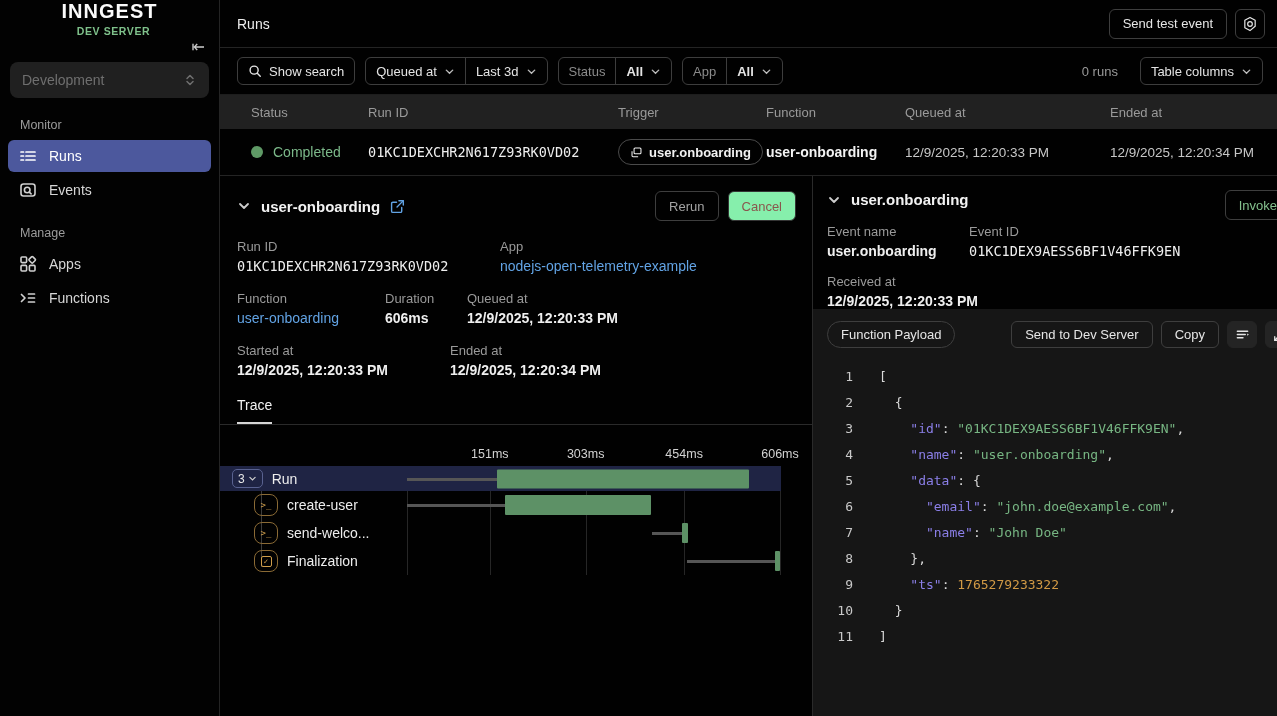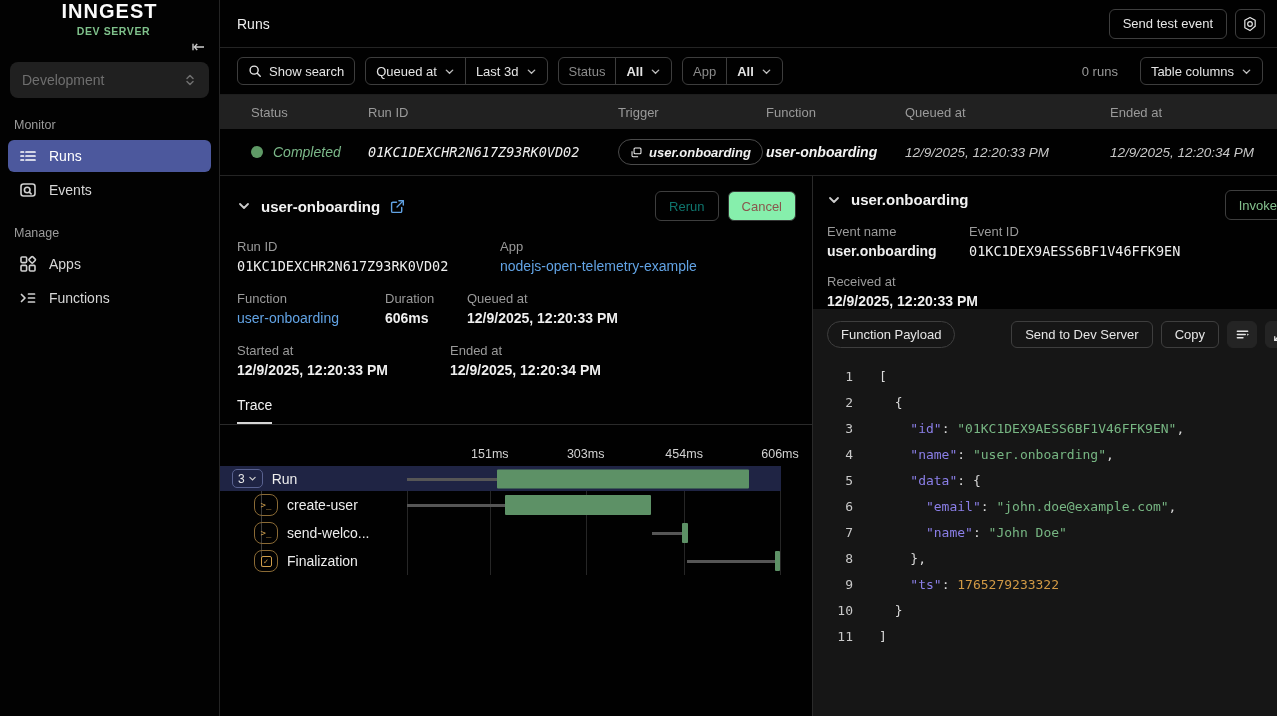--- a/index.html
+++ b/index.html
@@ -20,7 +20,7 @@
     display:flex; align-items:center; padding:0 12px; color:#6f6f6f; font-size:14px; }
   .env-select .updown { margin-left:auto; }
   .side-section { margin-top:20px; }
-  .side-label { padding:0 14px; font-size:12.5px; color:#9c9c9c; margin-bottom:8px; }
+  .side-label { padding:0 20px; font-size:12.5px; color:#9c9c9c; margin-bottom:8px; }
   .side-item { height:32px; margin:2px 8px; border-radius:6px; display:flex; align-items:center;
     gap:11px; padding:0 10px; color:#d6d6d6; font-size:14px; cursor:pointer; }
   .side-item.active { background:#4c589d; color:#ffffff; }

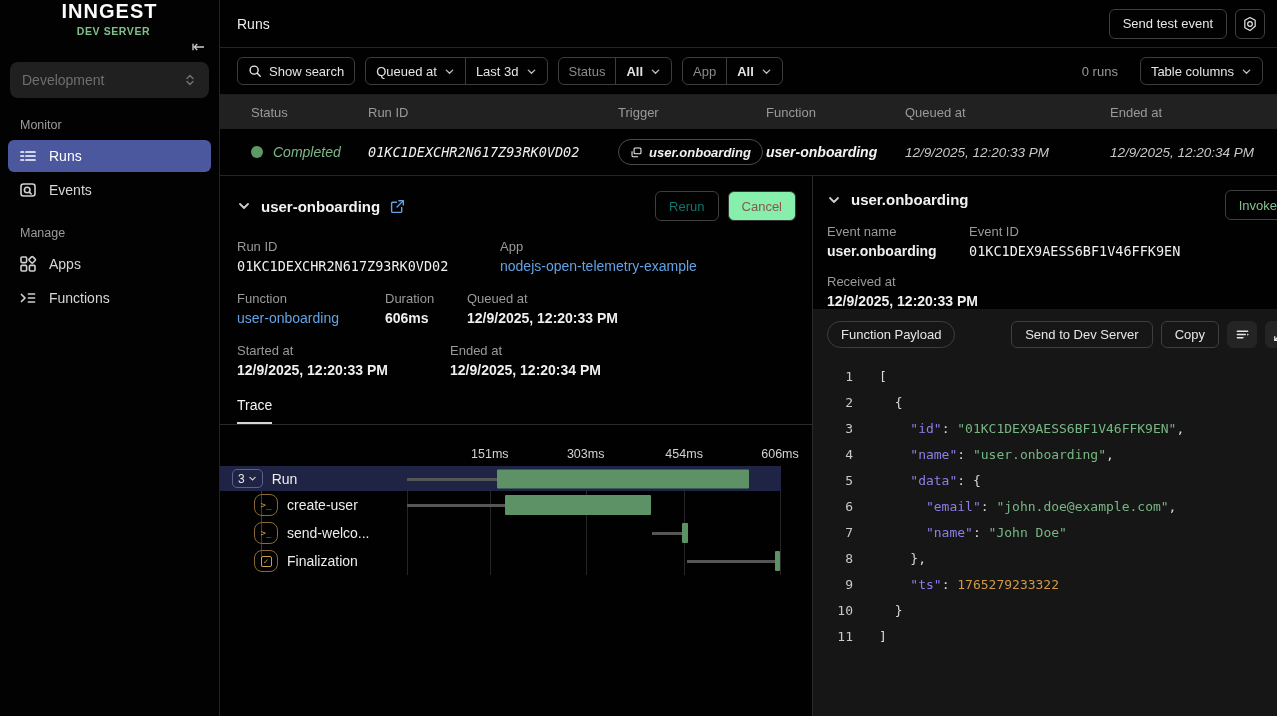--- a/index.html
+++ b/index.html
@@ -49,7 +49,7 @@
     grid-template-columns:117px 250px 148px 139px 205px 1fr; align-items:center; padding-left:31px;
     color:#9a9a9a; font-size:13px; }
   .trowline { height:46px; min-height:46px; display:grid; grid-template-columns:117px 250px 148px 139px 205px 1fr;
-    align-items:center; padding-left:31px; font-size:14px; cursor:pointer;font-style:italic; }
+    align-items:center; padding-left:31px; font-size:14px; cursor:pointer; }
   .status-cell { display:flex; align-items:center; gap:10px; }
   .status-dot { width:12px; height:12px; border-radius:50%; background:#5f9a66; }
   .status-text { color:#7cb98a; font-size:14px; }

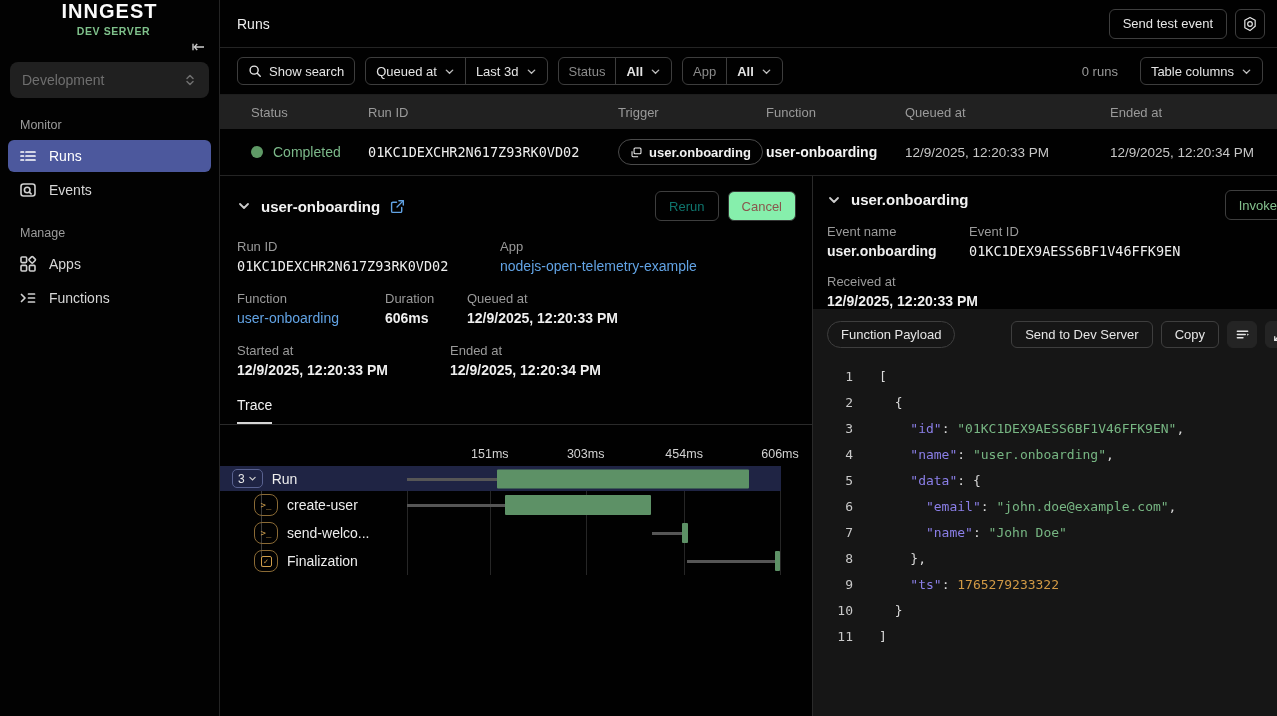--- a/index.html
+++ b/index.html
@@ -66,7 +66,7 @@
   .pane-title { font-size:15px; font-weight:bold; color:#f2f2f2; }
   .chev { color:#cdcdcd; }
   .hdr-actions { margin-left:auto; display:flex; gap:9px; }
-  .btn-rerun { color:#0f766e; }
+  .btn-rerun { color:#a3a3a3; }
   .btn-cancel { background:#86efac; border-color:#343434; color:#8a564d; cursor:default; }
 
   .detail-rows { padding:18px 17px 0 17px; }

